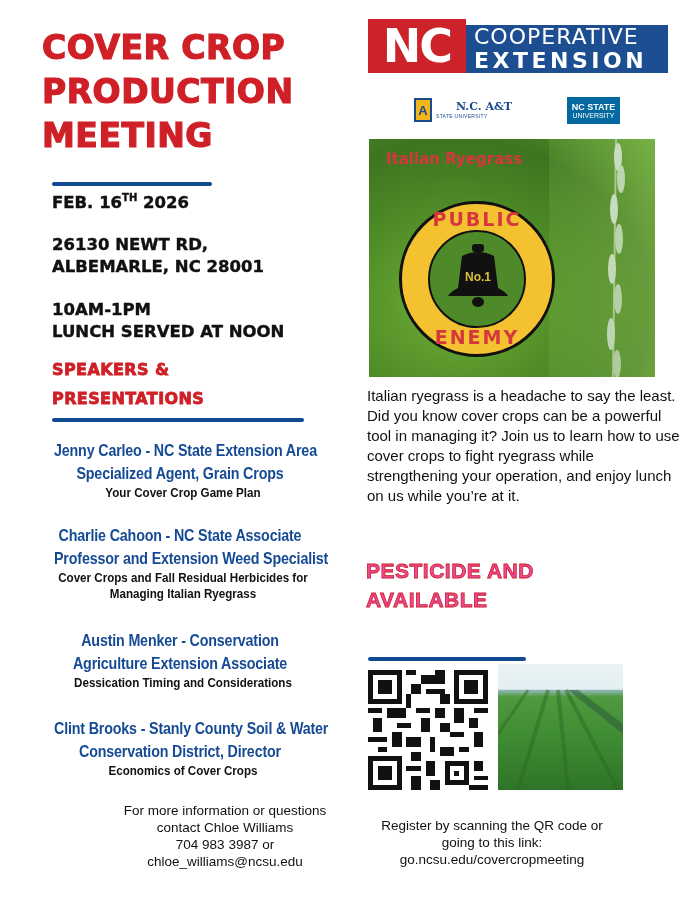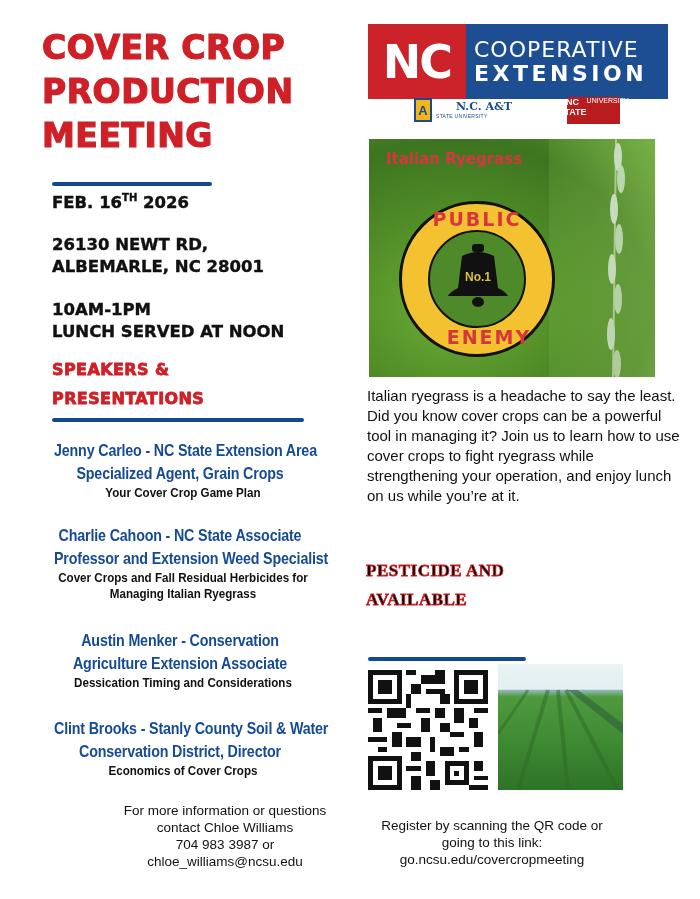--- a/index.html
+++ b/index.html
@@ -19,7 +19,7 @@
 
   .contact { left: 80px; top: 802px; width: 290px; text-align: center; font-size: 13.5px; line-height: 17px; color: #111; }
 
-  .logo { left: 368px; top: 24px; width: 300px; height: 75px; display: flex; }
+  .logo { left: 368px; top: 24px; width: 300px; height: 49px; display: flex; align-items: flex-end; }
   .logo-nc { width: 98px; background: #cc2229; color: #fff; font-family: "DejaVu Sans", sans-serif; font-weight: bold; font-size: 46px; display: flex; align-items: center; justify-content: center; letter-spacing: -2px; }
   .logo-right { flex: 1; background: #1d4e92; color: #fff; display: flex; flex-direction: column; justify-content: center; padding-left: 8px; }
   .logo-right span { font-family: "DejaVu Sans", sans-serif; font-size: 22px; line-height: 24px; letter-spacing: 1px; }

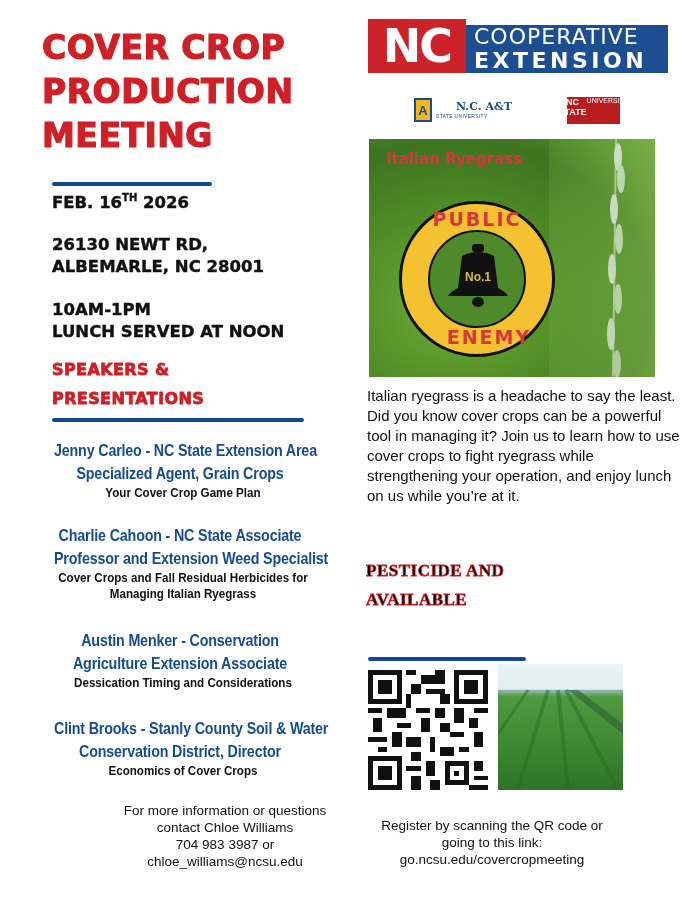--- a/index.html
+++ b/index.html
@@ -30,7 +30,7 @@
   .aandt-text { display: flex; flex-direction: column; }
   .aandt-text .n { font-family: "DejaVu Serif", serif; font-weight: bold; font-size: 11px; color: #1a4a8f; line-height: 12px; margin-left: 20px; }
   .aandt-text .s { font-size: 5px; color: #1a4a8f; line-height: 6px; letter-spacing: 0.3px; }
-  .ncstate { left: 567px; top: 97px; width: 53px; height: 27px; background: #b91c1c; color: #fff; text-align: center; display: flex; flex-direction: row; justify-content: center; }
+  .ncstate { left: 567px; top: 97px; width: 53px; height: 27px; background: #0369a1; color: #fff; text-align: center; display: flex; flex-direction: column; justify-content: center; }
   .ncstate .a { font-weight: bold; font-size: 9px; line-height: 10px; }
   .ncstate .b { font-size: 7px; line-height: 8px; }
 

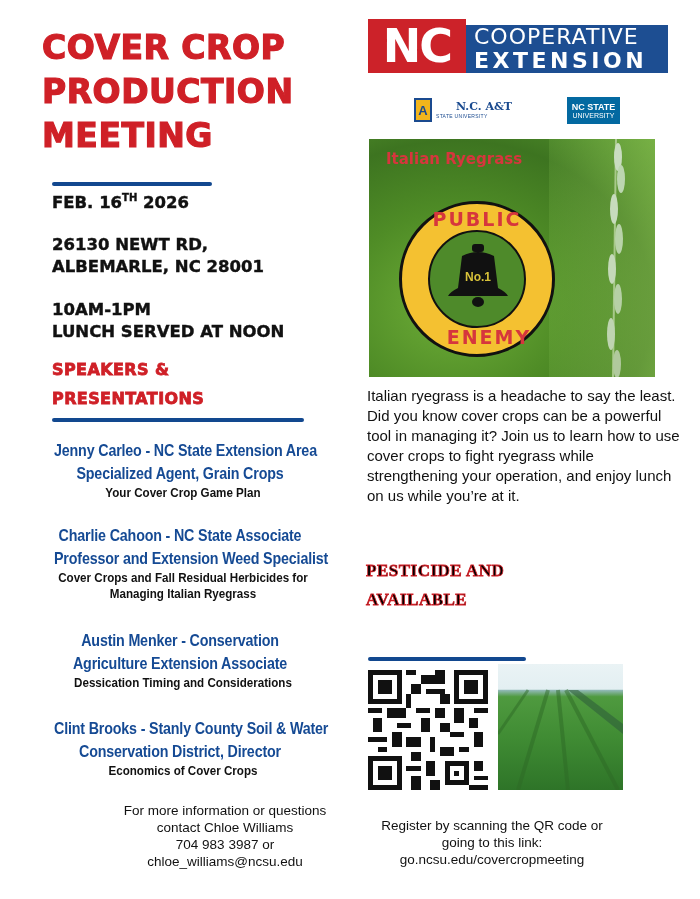--- a/index.html
+++ b/index.html
@@ -41,7 +41,7 @@
   .badge { position: absolute; left: 30px; top: 62px; width: 156px; height: 156px; border-radius: 50%; background: #f4c131; border: 3px solid #111; }
   .badge-inner { position: absolute; left: 26px; top: 26px; width: 98px; height: 98px; border-radius: 50%; border: 2px solid #111; background: #4e8a2a; }
   .badge-top { position: absolute; left: 0; top: 4px; width: 150px; text-align: center; color: #d6363d; font-family: "DejaVu Sans", sans-serif; font-weight: bold; font-size: 19px; letter-spacing: 2px; }
-  .badge-bot { position: absolute; left: 12px; bottom: 6px; width: 150px; text-align: center; color: #d6363d; font-family: "DejaVu Sans", sans-serif; font-weight: bold; font-size: 19px; letter-spacing: 2px; }
+  .badge-bot { position: absolute; left: 0; bottom: 6px; width: 150px; text-align: center; color: #d6363d; font-family: "DejaVu Sans", sans-serif; font-weight: bold; font-size: 19px; letter-spacing: 2px; }
   .bell { position: absolute; left: 42px; top: 40px; width: 68px; height: 64px; }
   .bell-no { position: absolute; left: 0; top: 22px; width: 68px; text-align: center; color: #d8c23a; font-weight: bold; font-size: 12px; }
   .stalk { position: absolute; left: 236px; top: 0; width: 22px; height: 238px; }

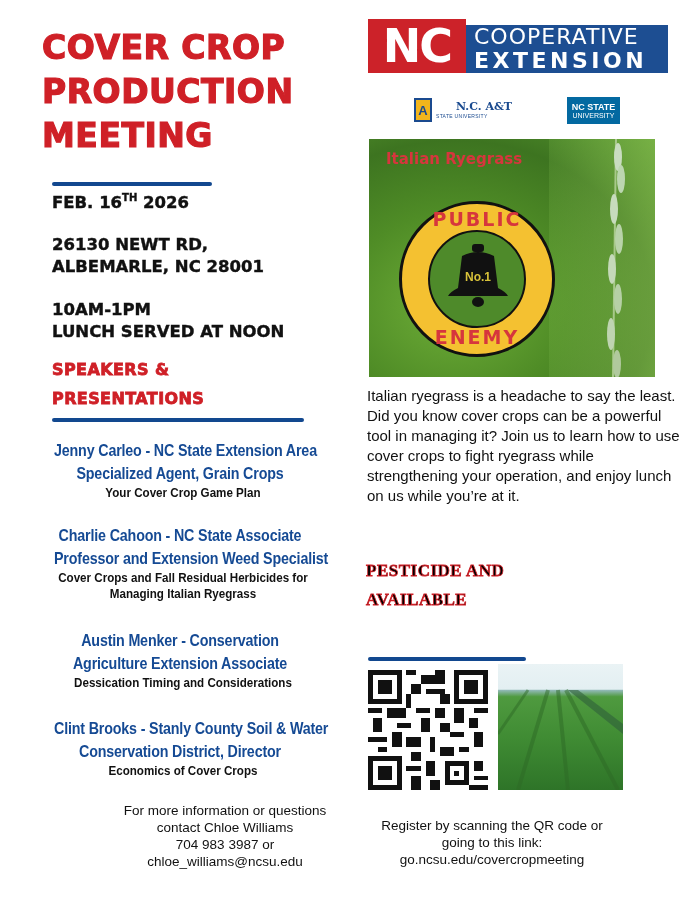--- a/index.html
+++ b/index.html
@@ -47,7 +47,7 @@
   .stalk { position: absolute; left: 236px; top: 0; width: 22px; height: 238px; }
 
   .desc { left: 367px; top: 386px; width: 320px; font-size: 15px; line-height: 20px; color: #111; }
-  .credits { left: 366px; top: 556px; color: #000000; font-family: Liberation Serif, serif; font-weight: 900; font-size: 17px; line-height: 29px; letter-spacing: 0.5px; -webkit-text-stroke: 0.8px #cf2027; }
+  .credits { left: 366px; top: 556px; color: #ec4899; font-family: Liberation Sans, sans-serif; font-weight: 900; font-size: 21px; line-height: 29px; letter-spacing: 0.5px; -webkit-text-stroke: 0.8px #cf2027; }
 
   .qr { left: 368px; top: 670px; width: 120px; height: 120px; background: #fff; }
   .field { left: 498px; top: 664px; width: 125px; height: 126px; overflow: hidden;

